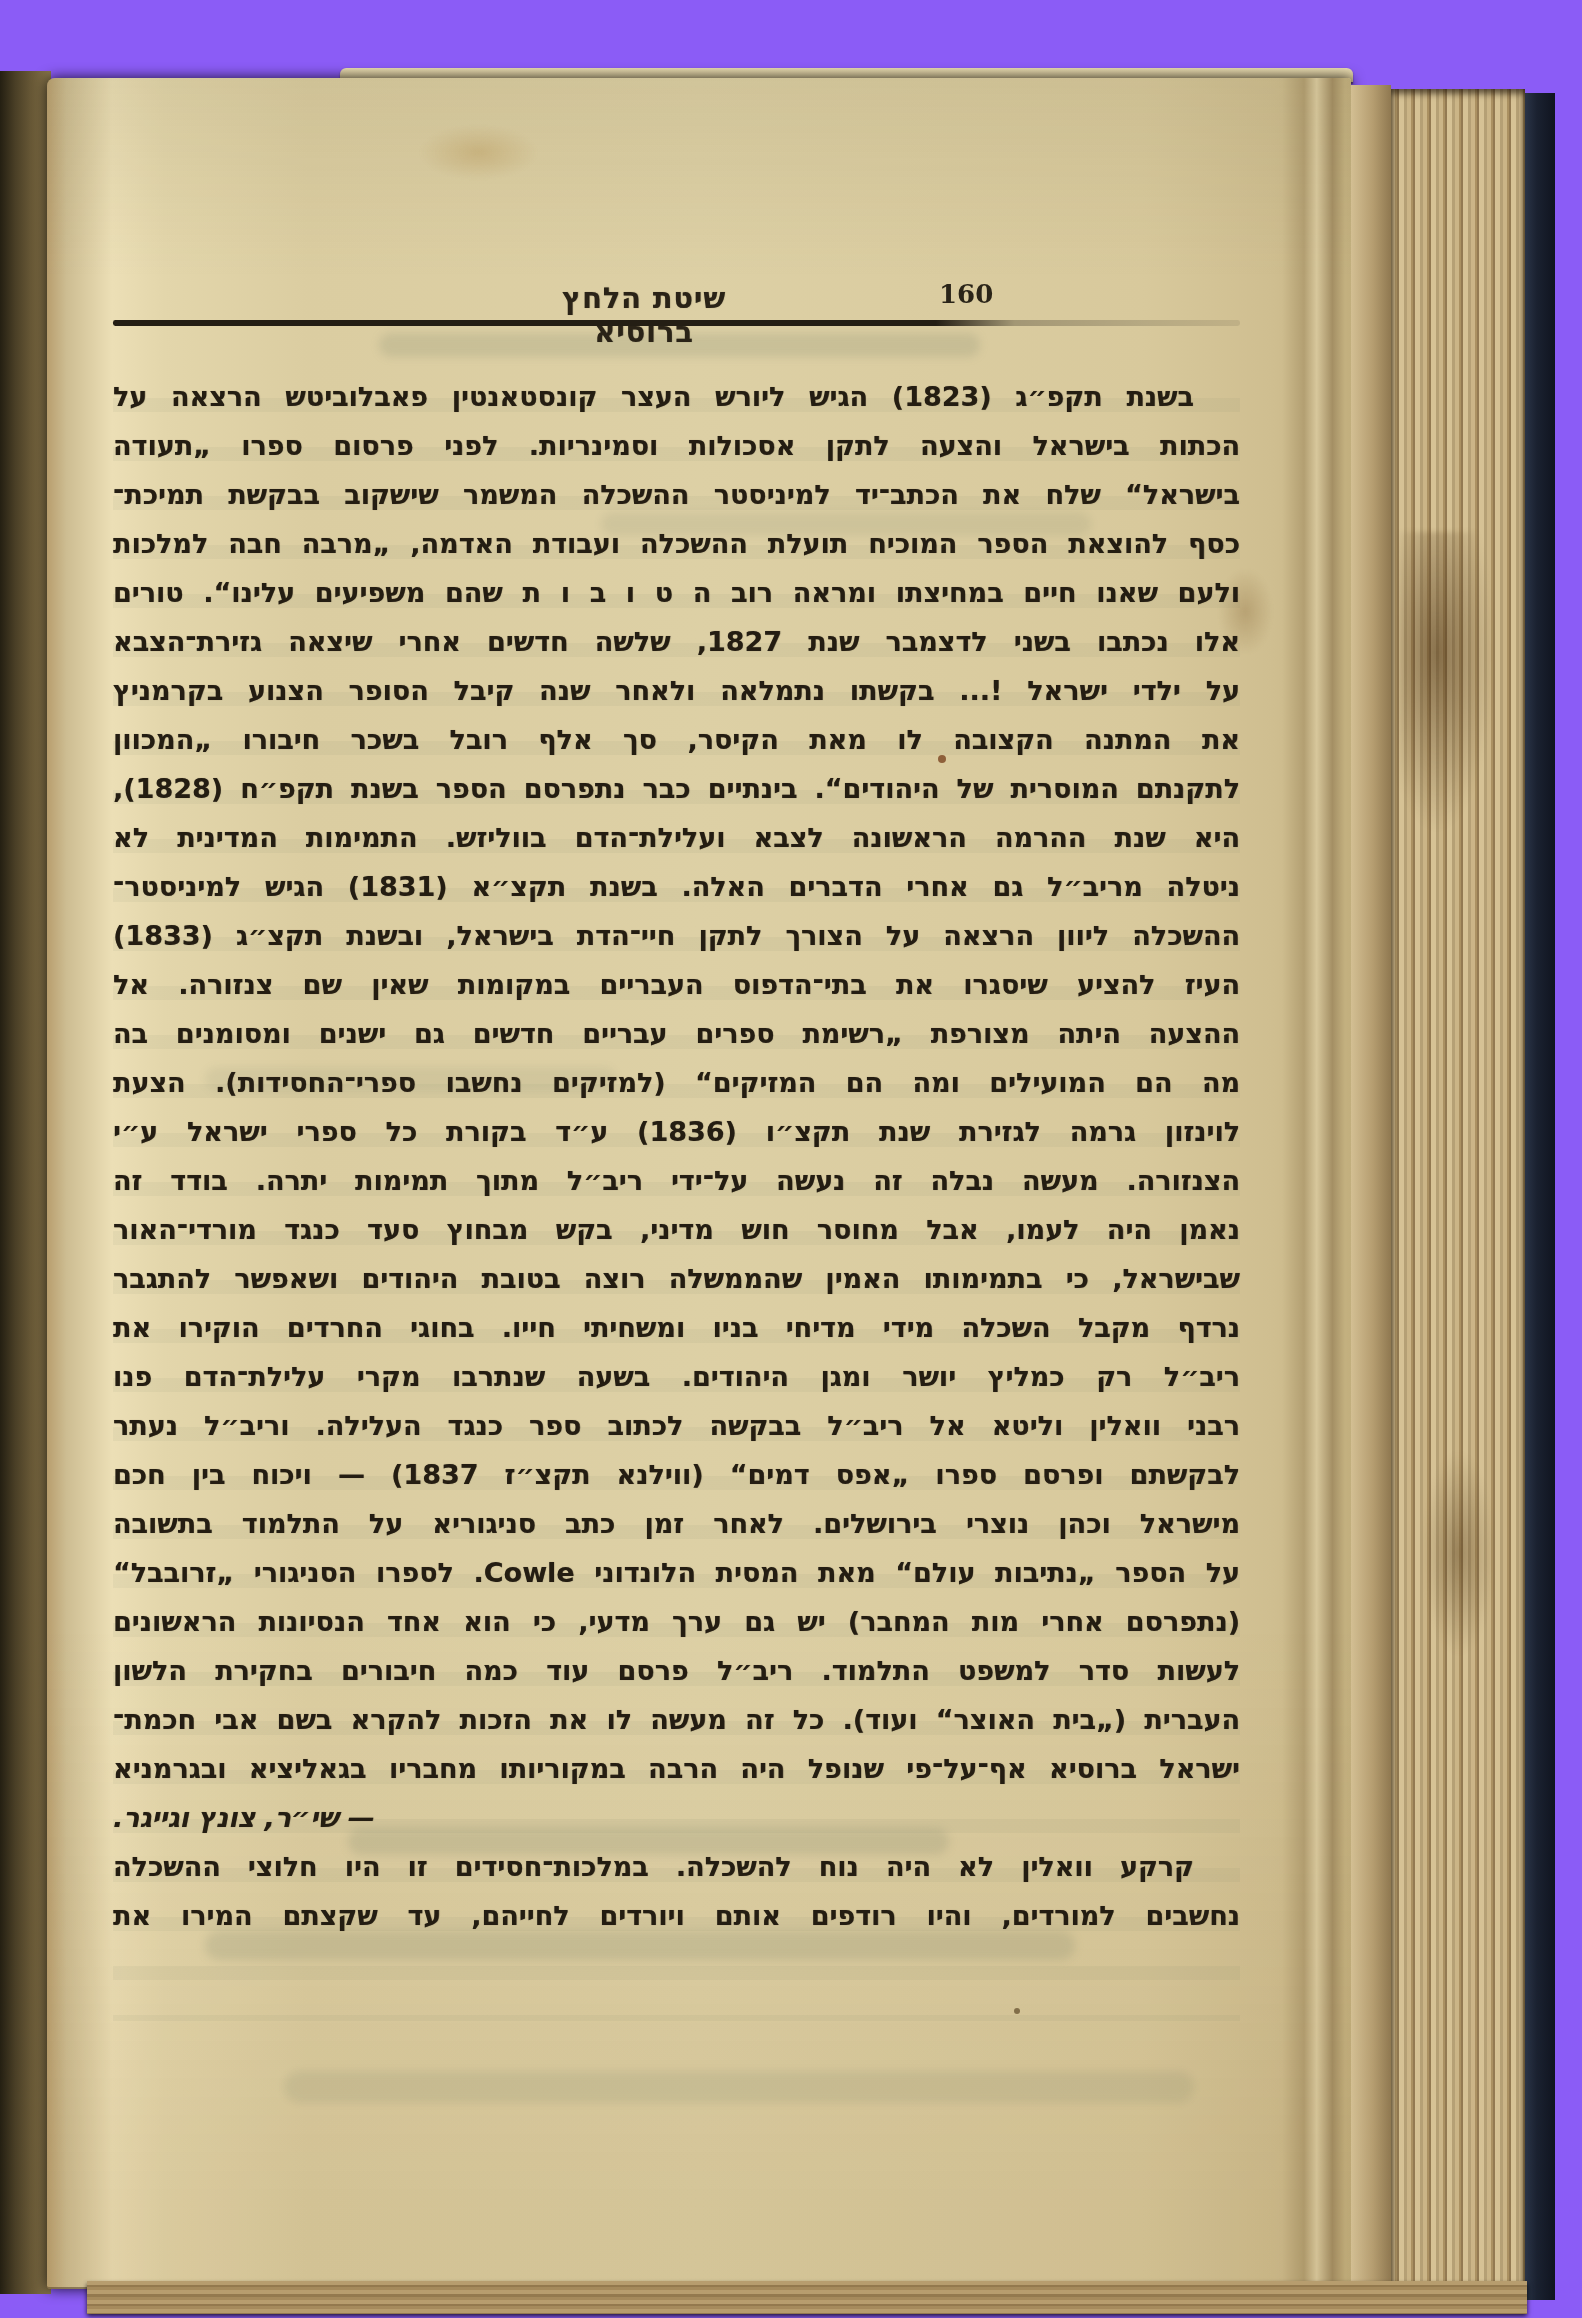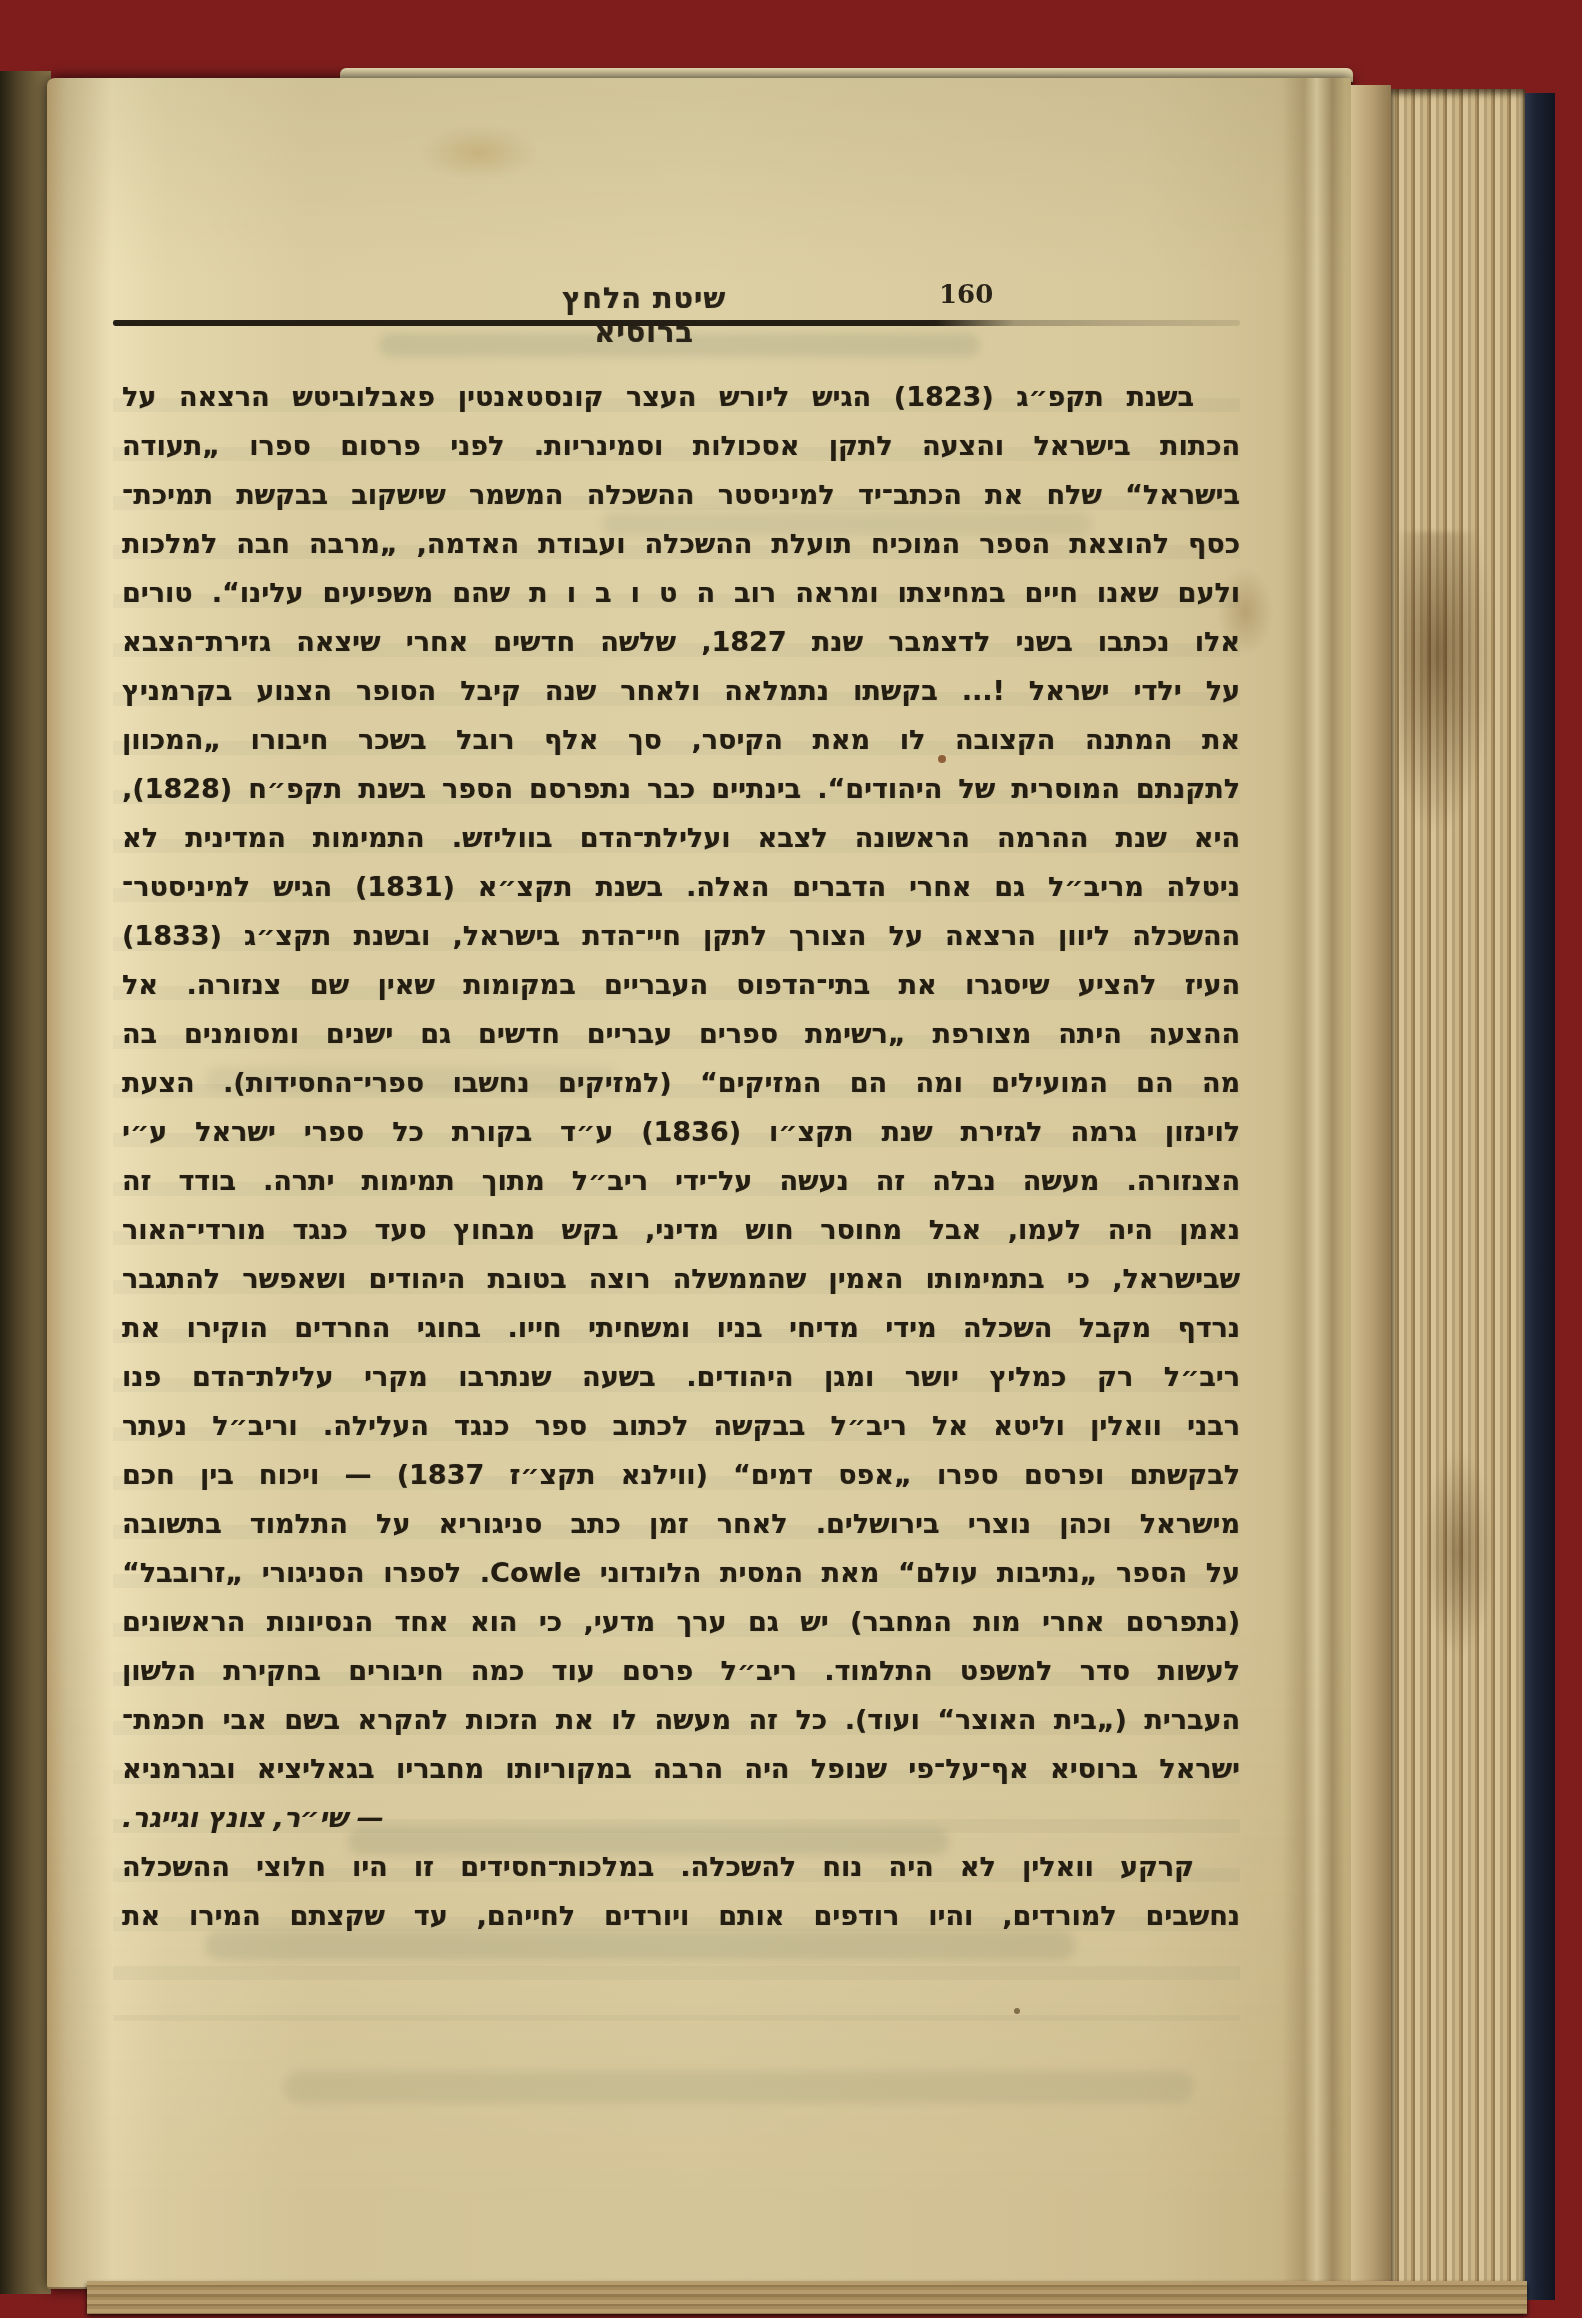--- a/index.html
+++ b/index.html
@@ -3,7 +3,7 @@
 <meta charset="utf-8">
 <style>
   html,body{margin:0;padding:0;background:#050505;}
-  .scene{position:relative;width:1582px;height:2319px;background:#7f1d1d;overflow:hidden;
+  .scene{position:relative;width:1582px;height:2319px;background:#8b5cf6;overflow:hidden;
          font-family:"DejaVu Sans",sans-serif;}
 
   

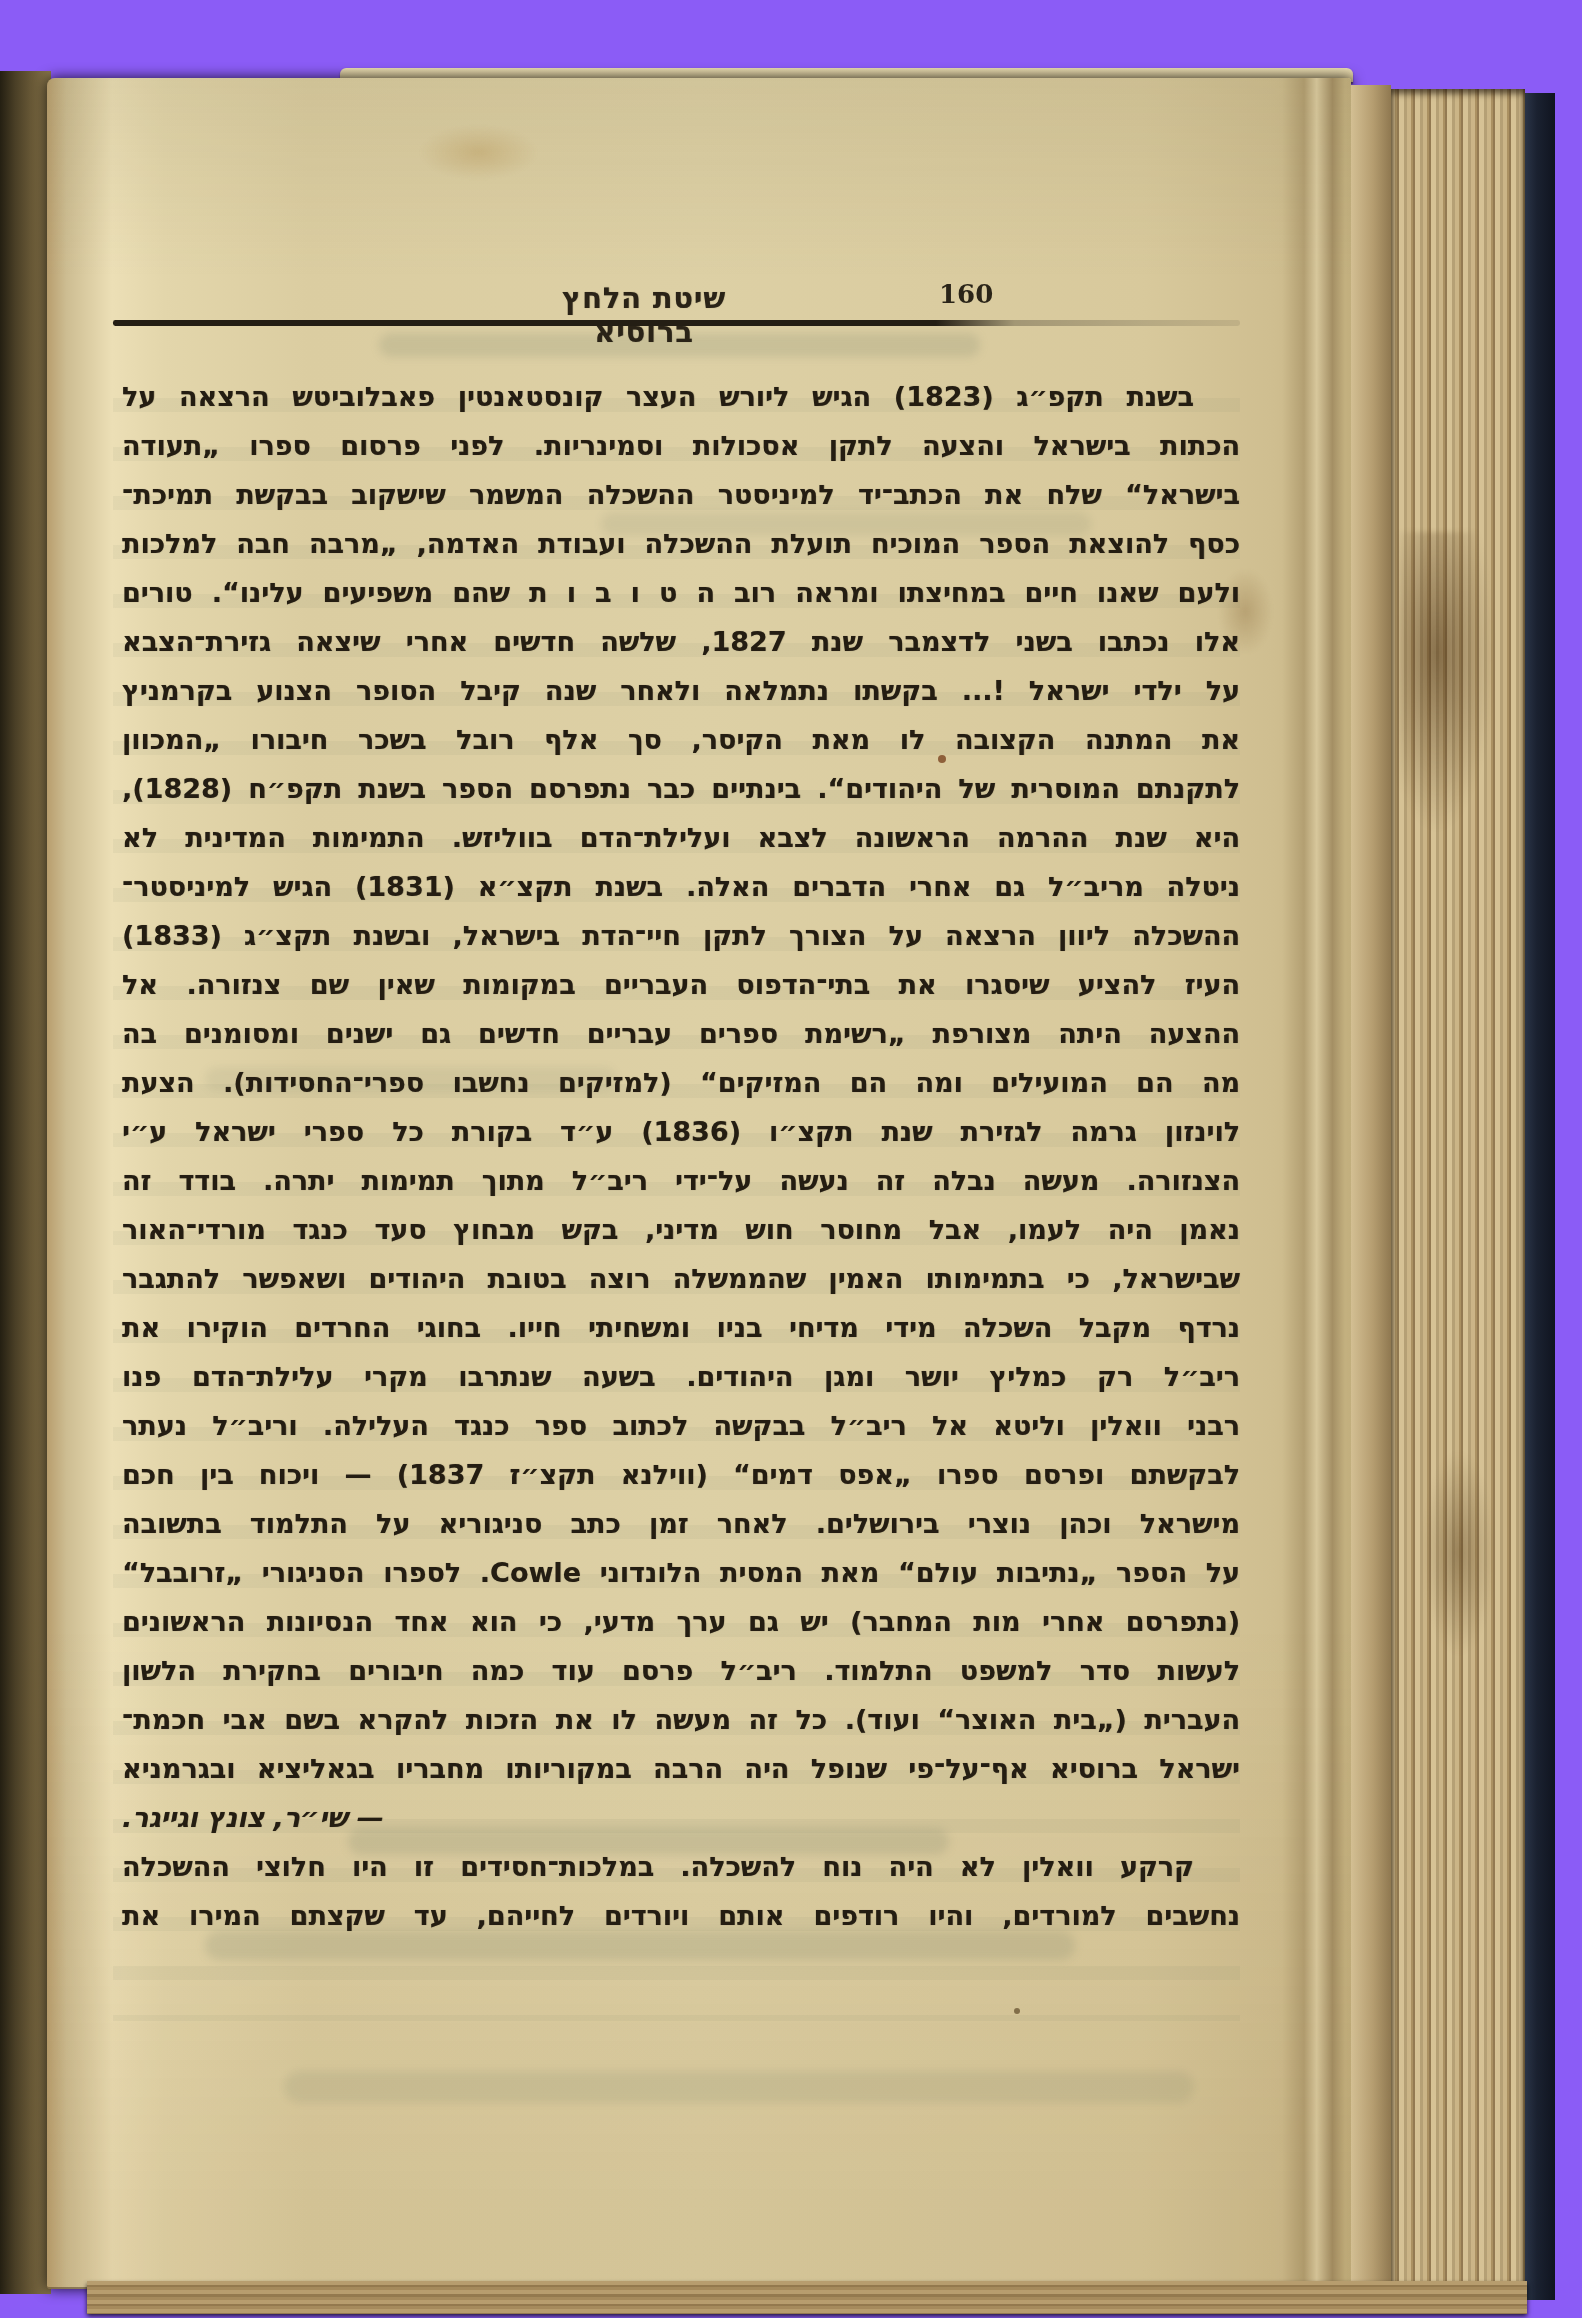--- a/index.html
+++ b/index.html
@@ -72,7 +72,7 @@
   .text-block{position:absolute;left:66px;top:294px;width:1127px;direction:rtl;
     color:#241d12;font-size:27px;font-weight:bold;line-height:49px;
     text-shadow:0.3px 0.3px 0.7px rgba(36,29,18,.55);}
-  .tl{height:49px;white-space:nowrap;text-align:justify;text-align-last:justify;margin-left:9px;}
+  .tl{height:49px;white-space:nowrap;text-align:justify;text-align-last:justify;}
   .tl.indent{padding-right:46px;}
   .tl.left{text-align:left;text-align-last:left;white-space:normal;font-style:italic;}
 </style>

